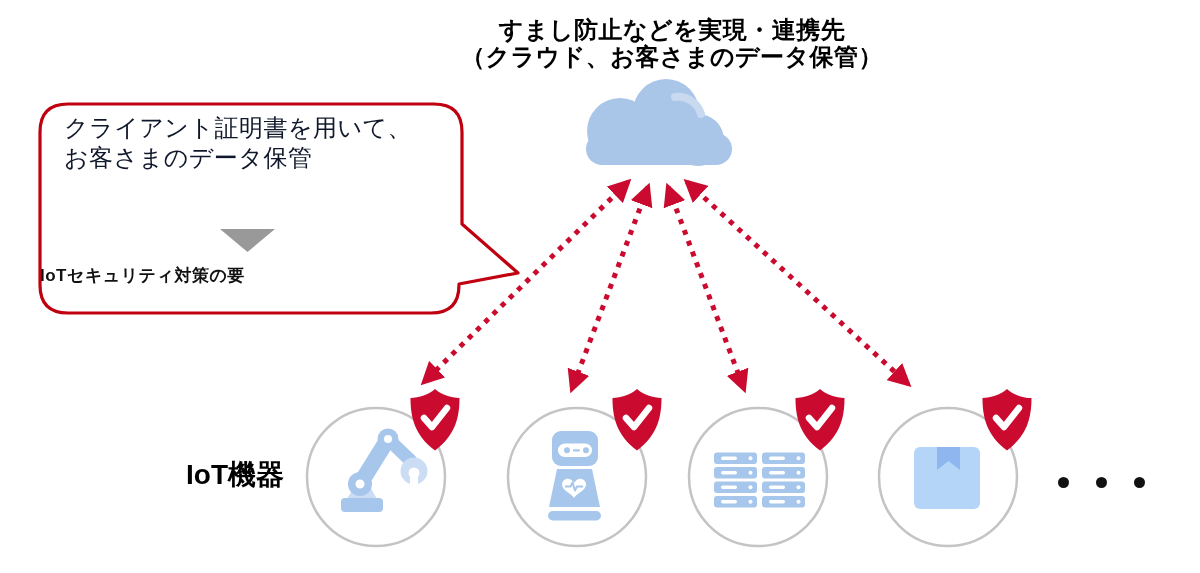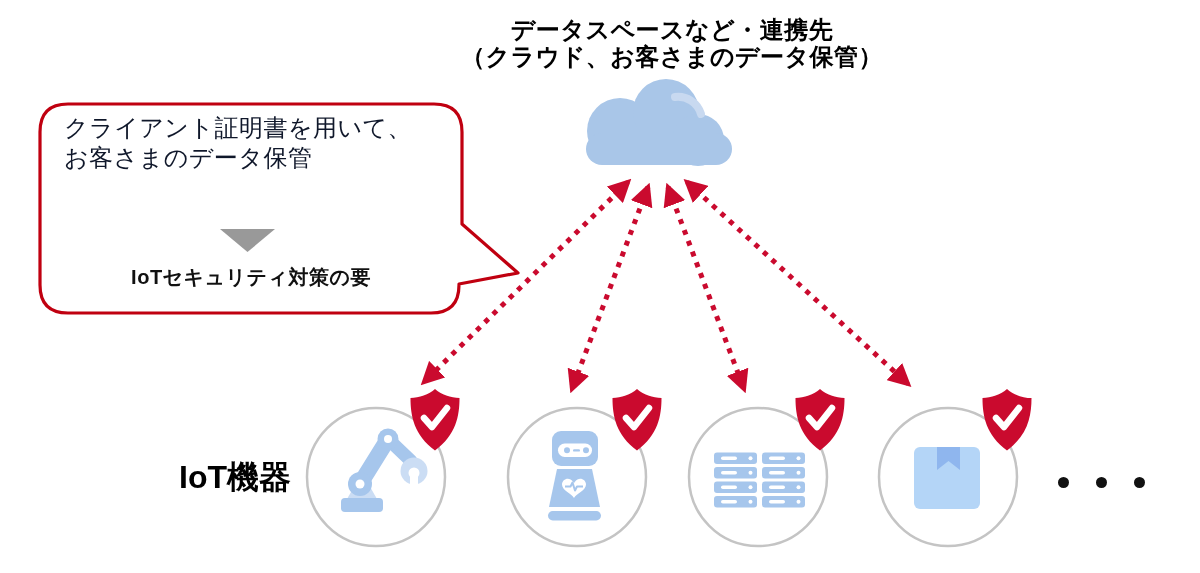--- a/index.html
+++ b/index.html
@@ -149,7 +149,7 @@
   </svg>
 
   <div class="abs title">
-    <div>データスペースなど・連携先</div>
+    <div>すまし防止などを実現・連携先</div>
     <div>（クラウド、お客さまのデータ保管）</div>
   </div>
 

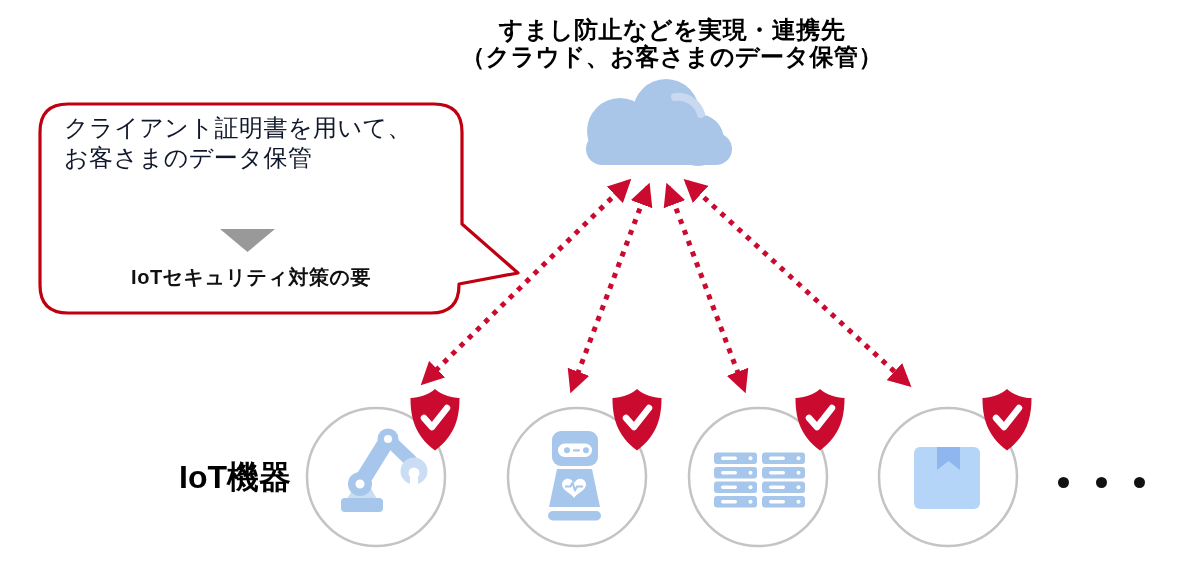--- a/index.html
+++ b/index.html
@@ -18,8 +18,8 @@
     font-size:24px;line-height:29.5px;color:#0f172a;letter-spacing:.5px;
   }
   .callout-conclusion{
-    left:40px;top:264px;width:422px;text-align:center;
-    font-size:20px;font-weight:bold;color:#111;letter-spacing:.5px;
+    left:40px;top:264px;width:422px;
+    font-size:17px;font-weight:bold;color:#111;letter-spacing:.5px;
   }
   .iot-label{
     left:160px;top:456px;width:150px;text-align:center;

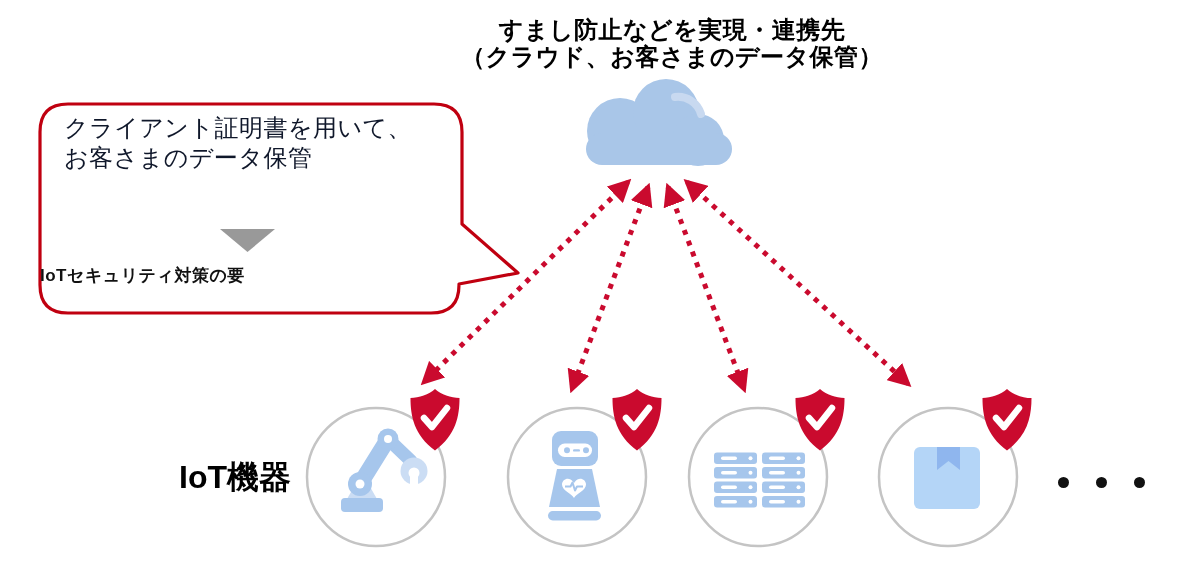--- a/index.html
+++ b/index.html
@@ -23,7 +23,7 @@
   }
   .iot-label{
     left:160px;top:456px;width:150px;text-align:center;
-    font-size:32px;font-weight:bold;color:#000;
+    font-size:28px;font-weight:bold;color:#000;
   }
   .ellipsis{
     left:1058px;top:477px;display:flex;gap:27px;align-items:center;

